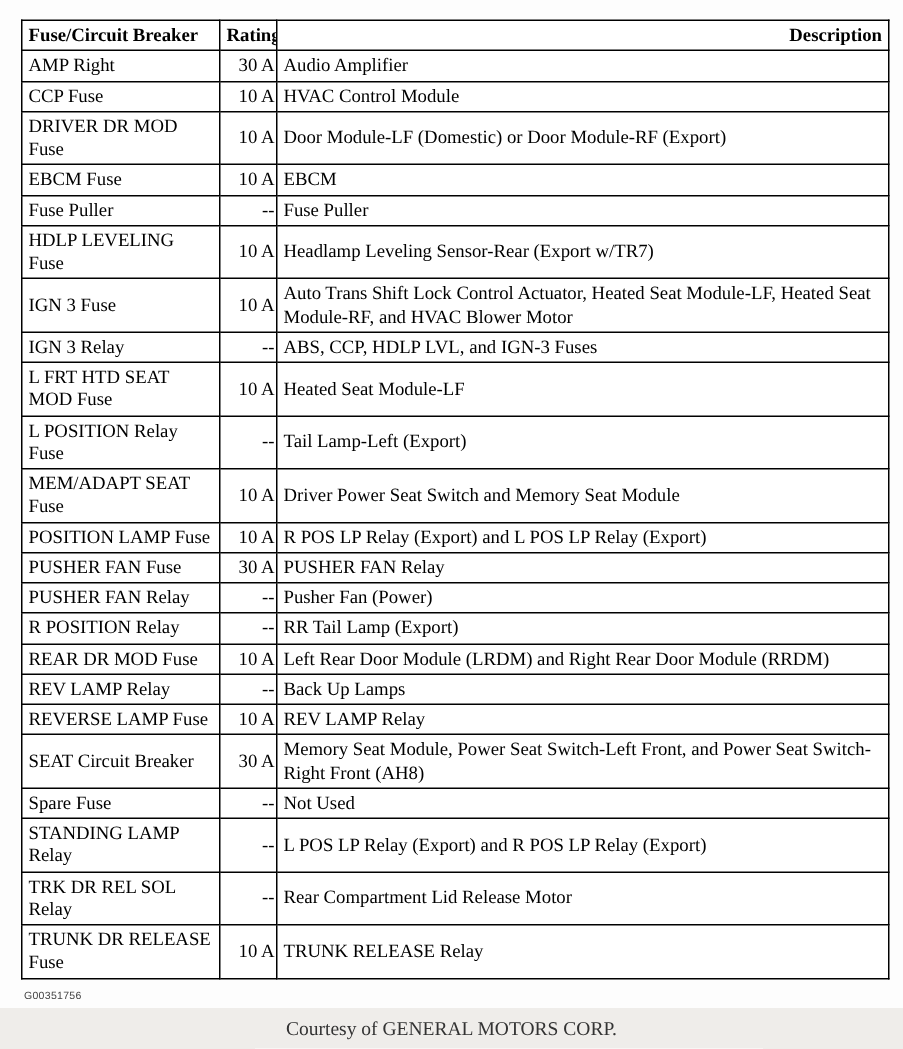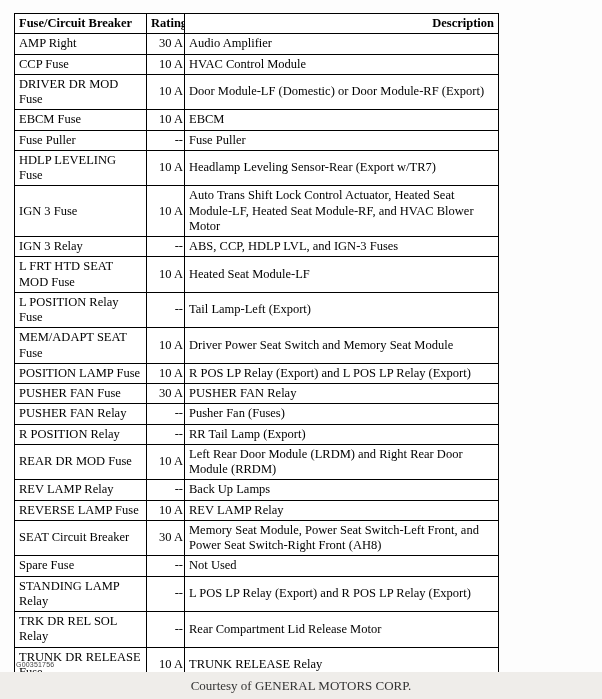--- a/index.html
+++ b/index.html
@@ -26,7 +26,7 @@
     position: absolute;
     top: 13px;
     left: 14px;
-    width: 485px;
+    width: 579px;
     border-collapse: collapse;
     table-layout: fixed;
     background: #ffffff;

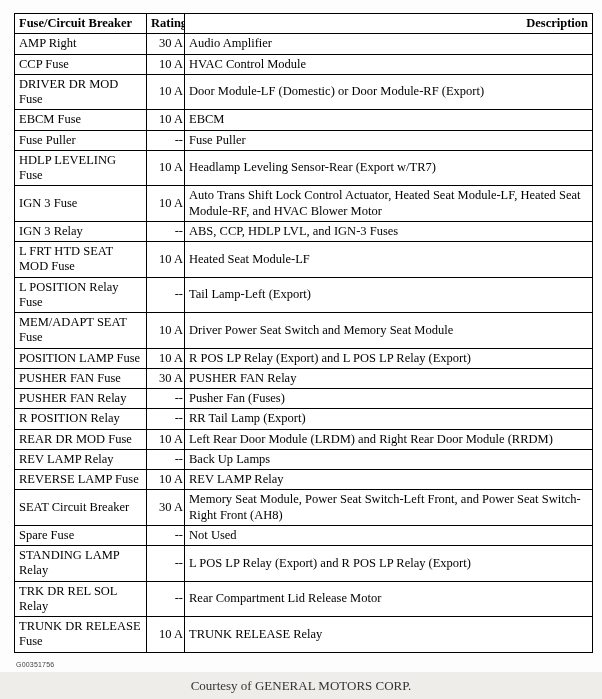--- a/index.html
+++ b/index.html
@@ -167,7 +167,7 @@
         <tr>
           <td>PUSHER FAN Relay</td>
           <td class="rating">--</td>
-          <td>Pusher Fan (Fuses)</td>
+          <td>Pusher Fan (Power)</td>
         </tr>
         <tr>
           <td>R POSITION Relay</td>

